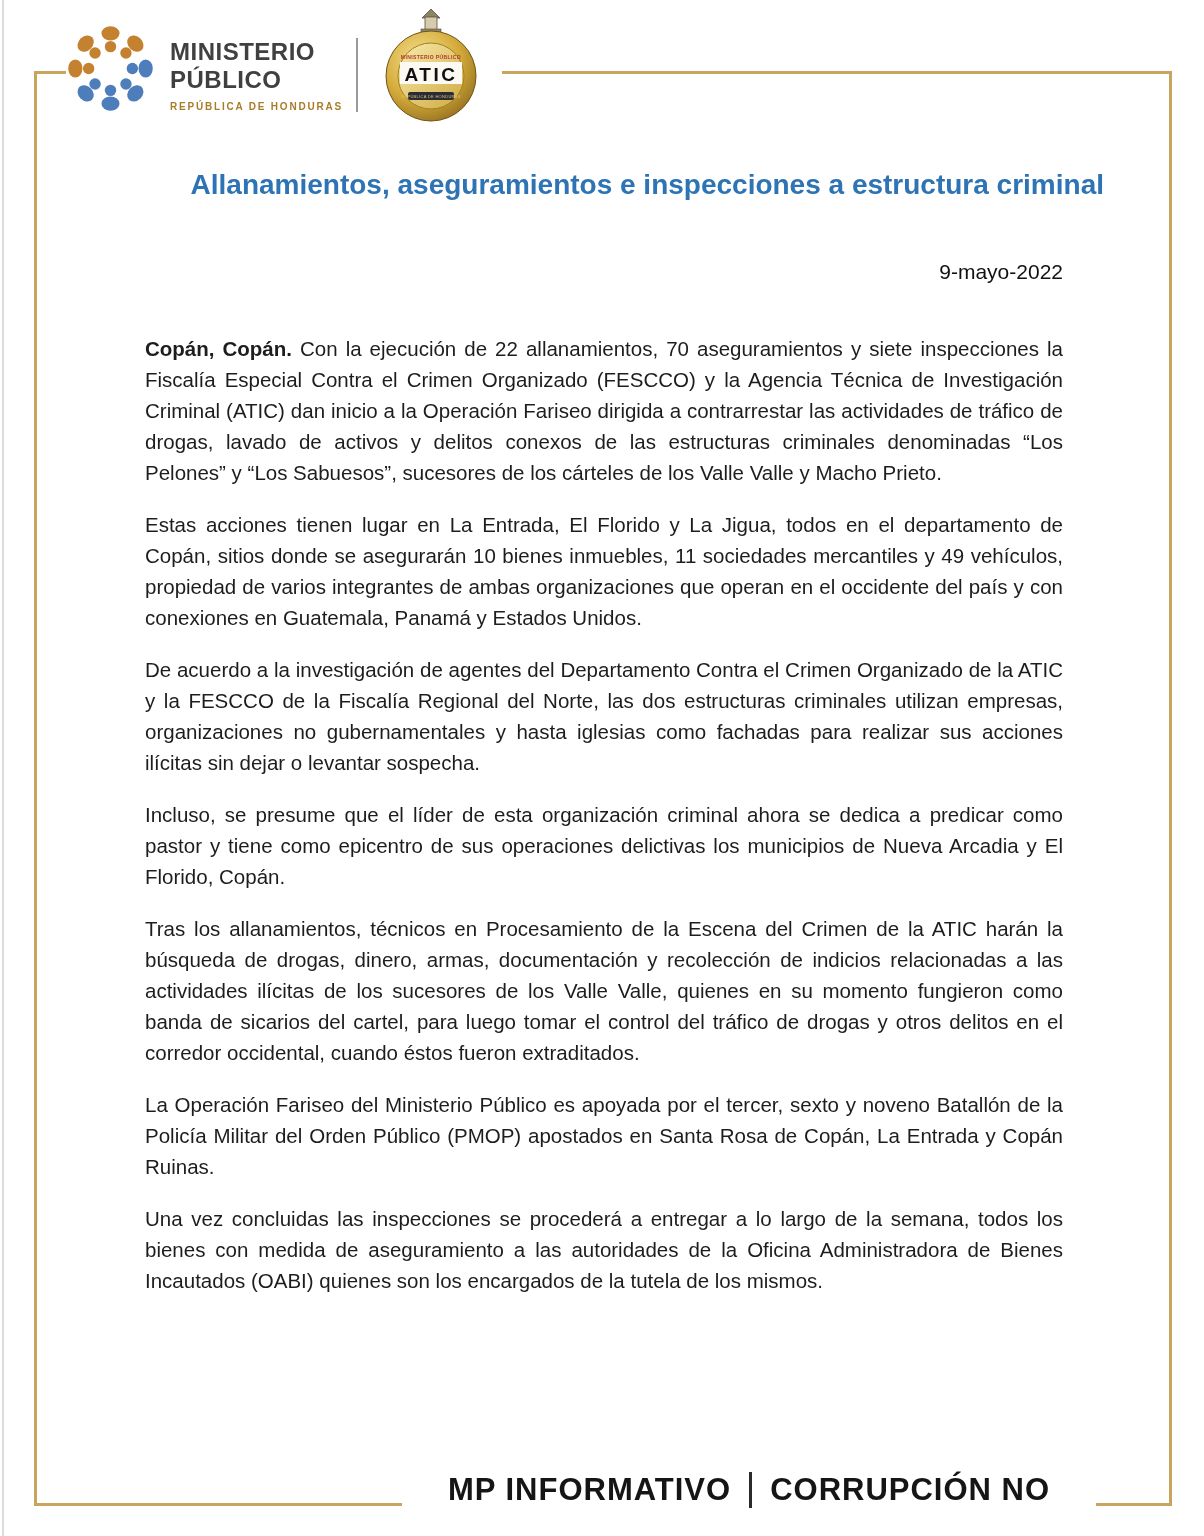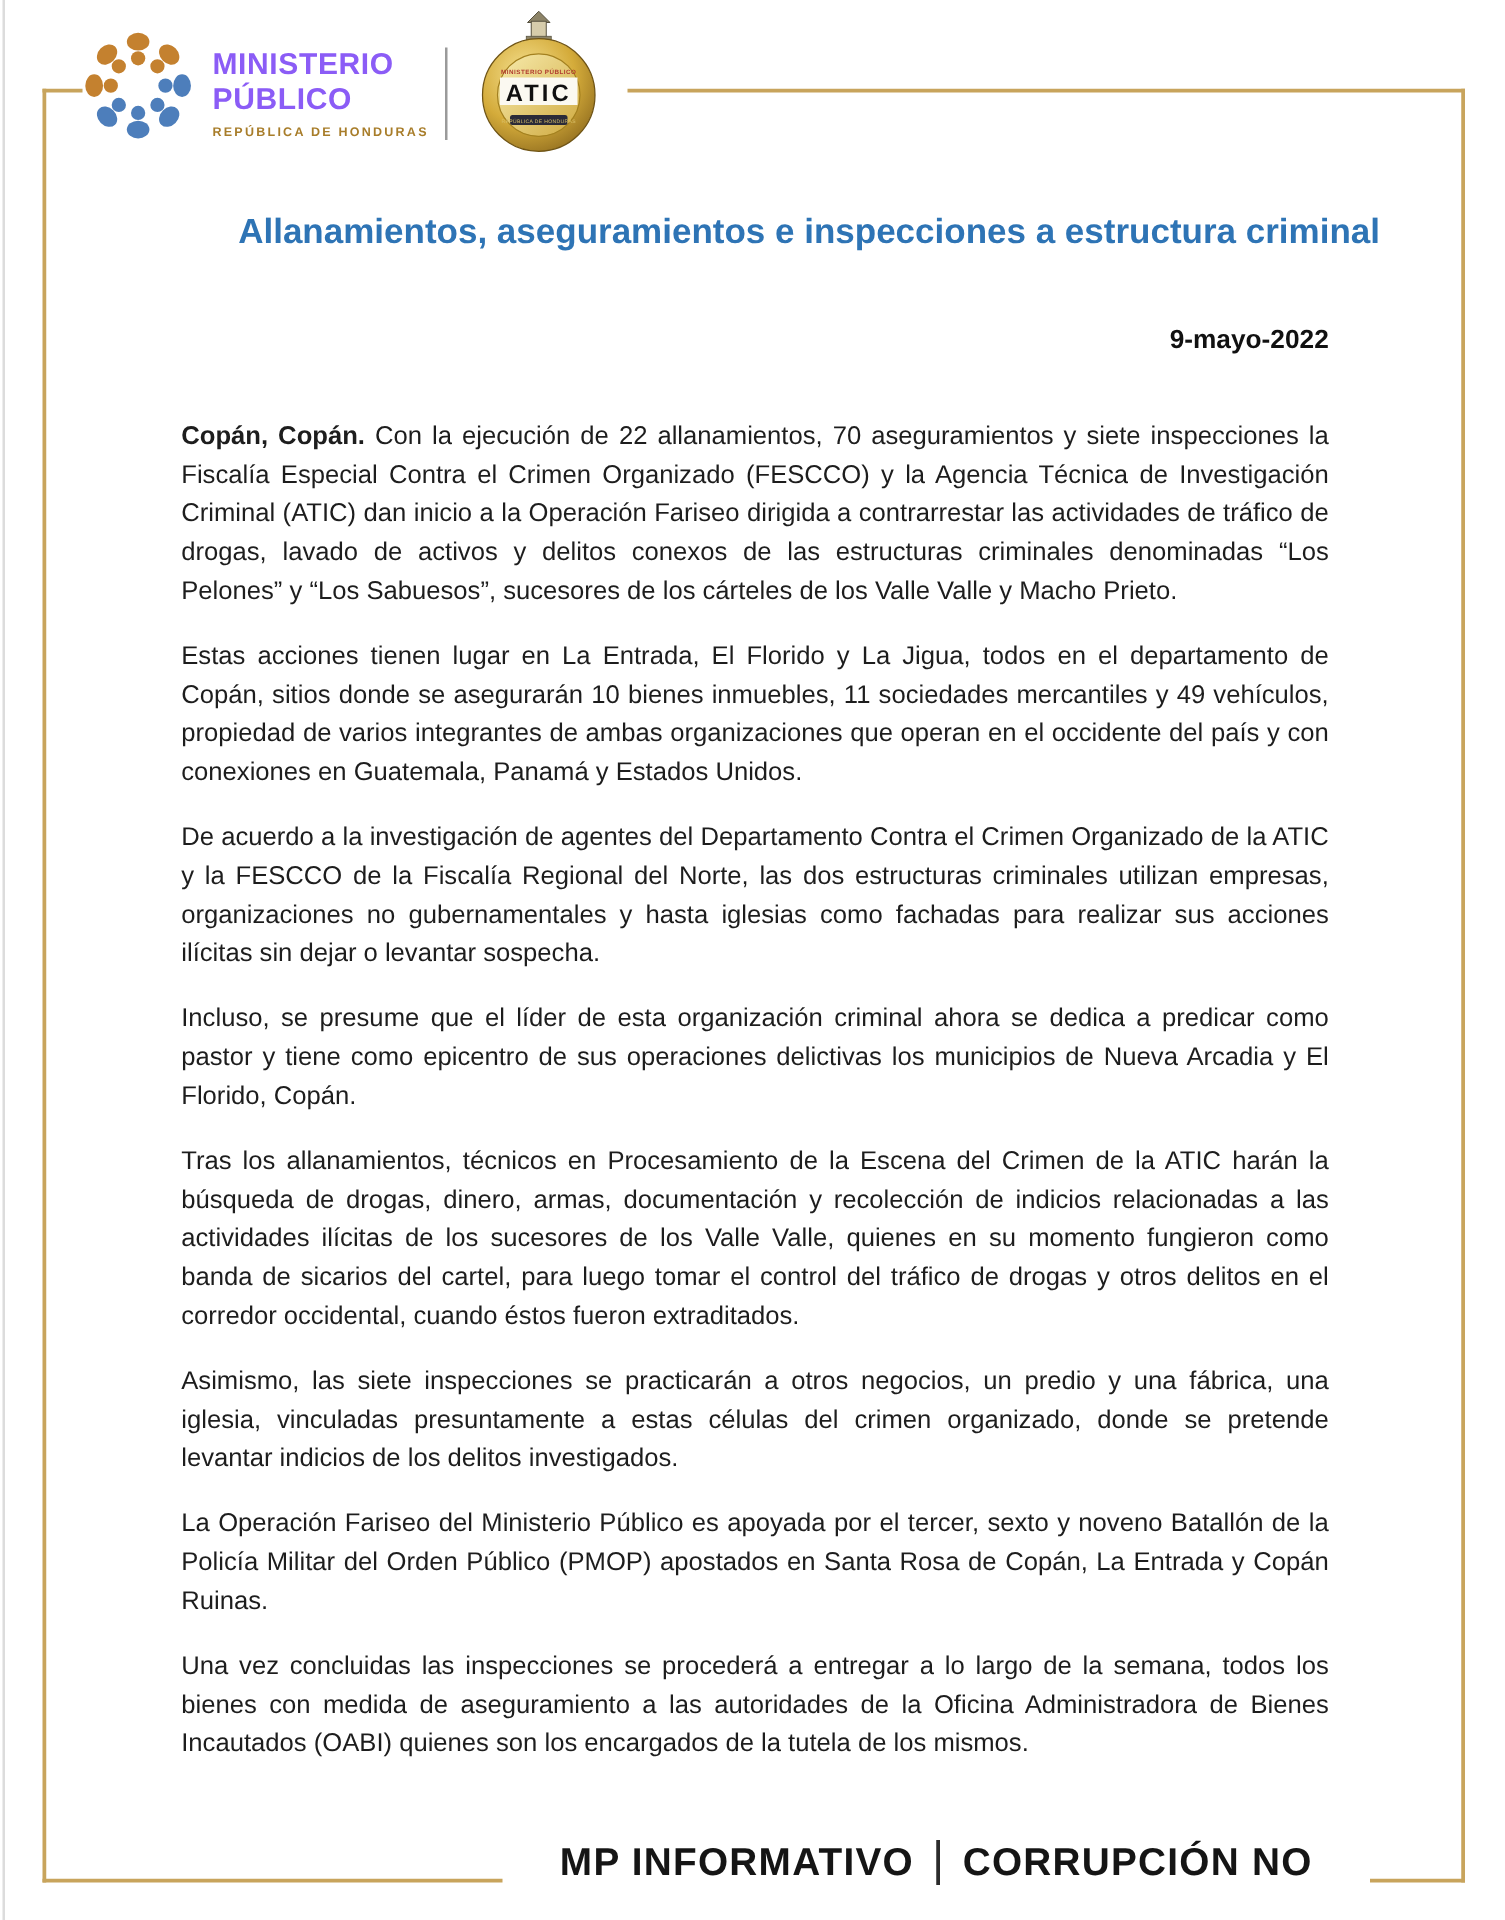--- a/index.html
+++ b/index.html
@@ -21,7 +21,7 @@
   
   .mp-logo{left:63px;top:21px;width:95px;height:95px;}
   .mp-wordmark{left:170px;top:38px;width:200px;}
-  .mp-line{display:block;font-size:24px;font-weight:bold;color:#8b5cf6;line-height:28px;letter-spacing:0.5px;}
+  .mp-line{display:block;font-size:24px;font-weight:bold;color:#404040;line-height:28px;letter-spacing:0.5px;}
   .mp-sub{display:block;margin-top:7px;font-size:10px;font-weight:bold;letter-spacing:1.8px;color:#A87D2A;white-space:nowrap;}
   .logo-divider{left:356px;top:38px;width:2px;height:74px;background:#9a9a9a;}
   .atic-logo{left:383px;top:4px;width:96px;height:120px;}

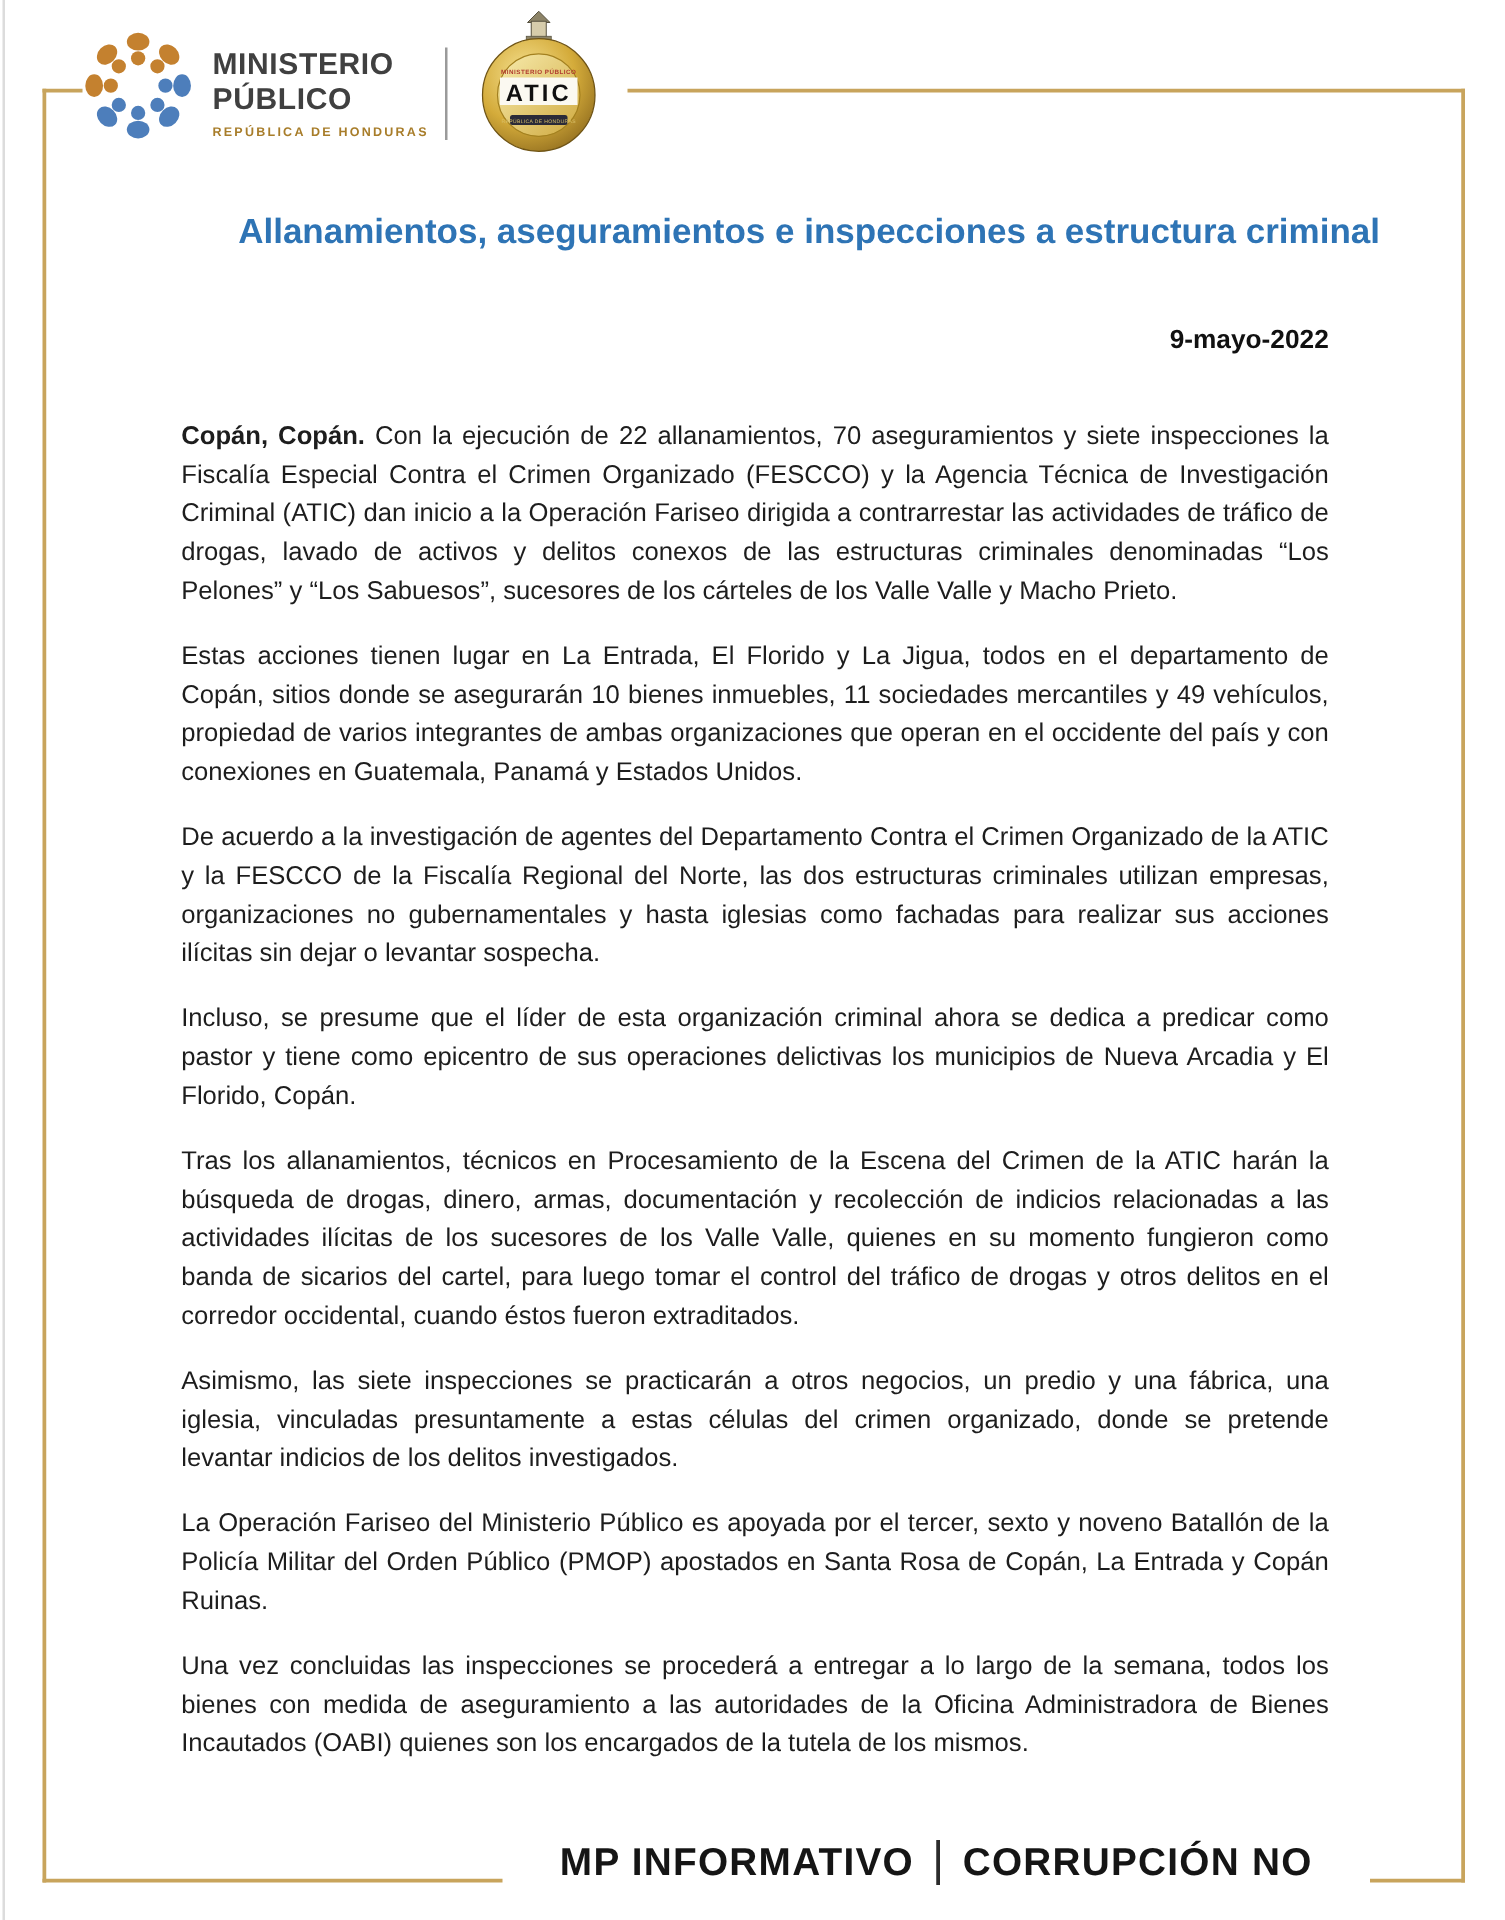--- a/index.html
+++ b/index.html
@@ -28,7 +28,7 @@
   
   .doc-title{left:100px;top:166px;width:1004px;text-align:right;color:var(--title,#2E74B5);
     font-size:28px;font-weight:bold;line-height:37px;}
-  .doc-date{left:145px;top:260px;width:918px;text-align:right;font-size:21px;font-weight:bold;color:#111;}
+  .doc-date{left:145px;top:260px;width:918px;text-align:right;font-size:21px;font-weight:normal;color:#111;}
   
   .doc-body{left:145px;top:333px;width:918px;font-size:20.5px;line-height:31px;text-align:justify;color:#1d1d1d;}
   .doc-body p{margin:0 0 21px 0;}

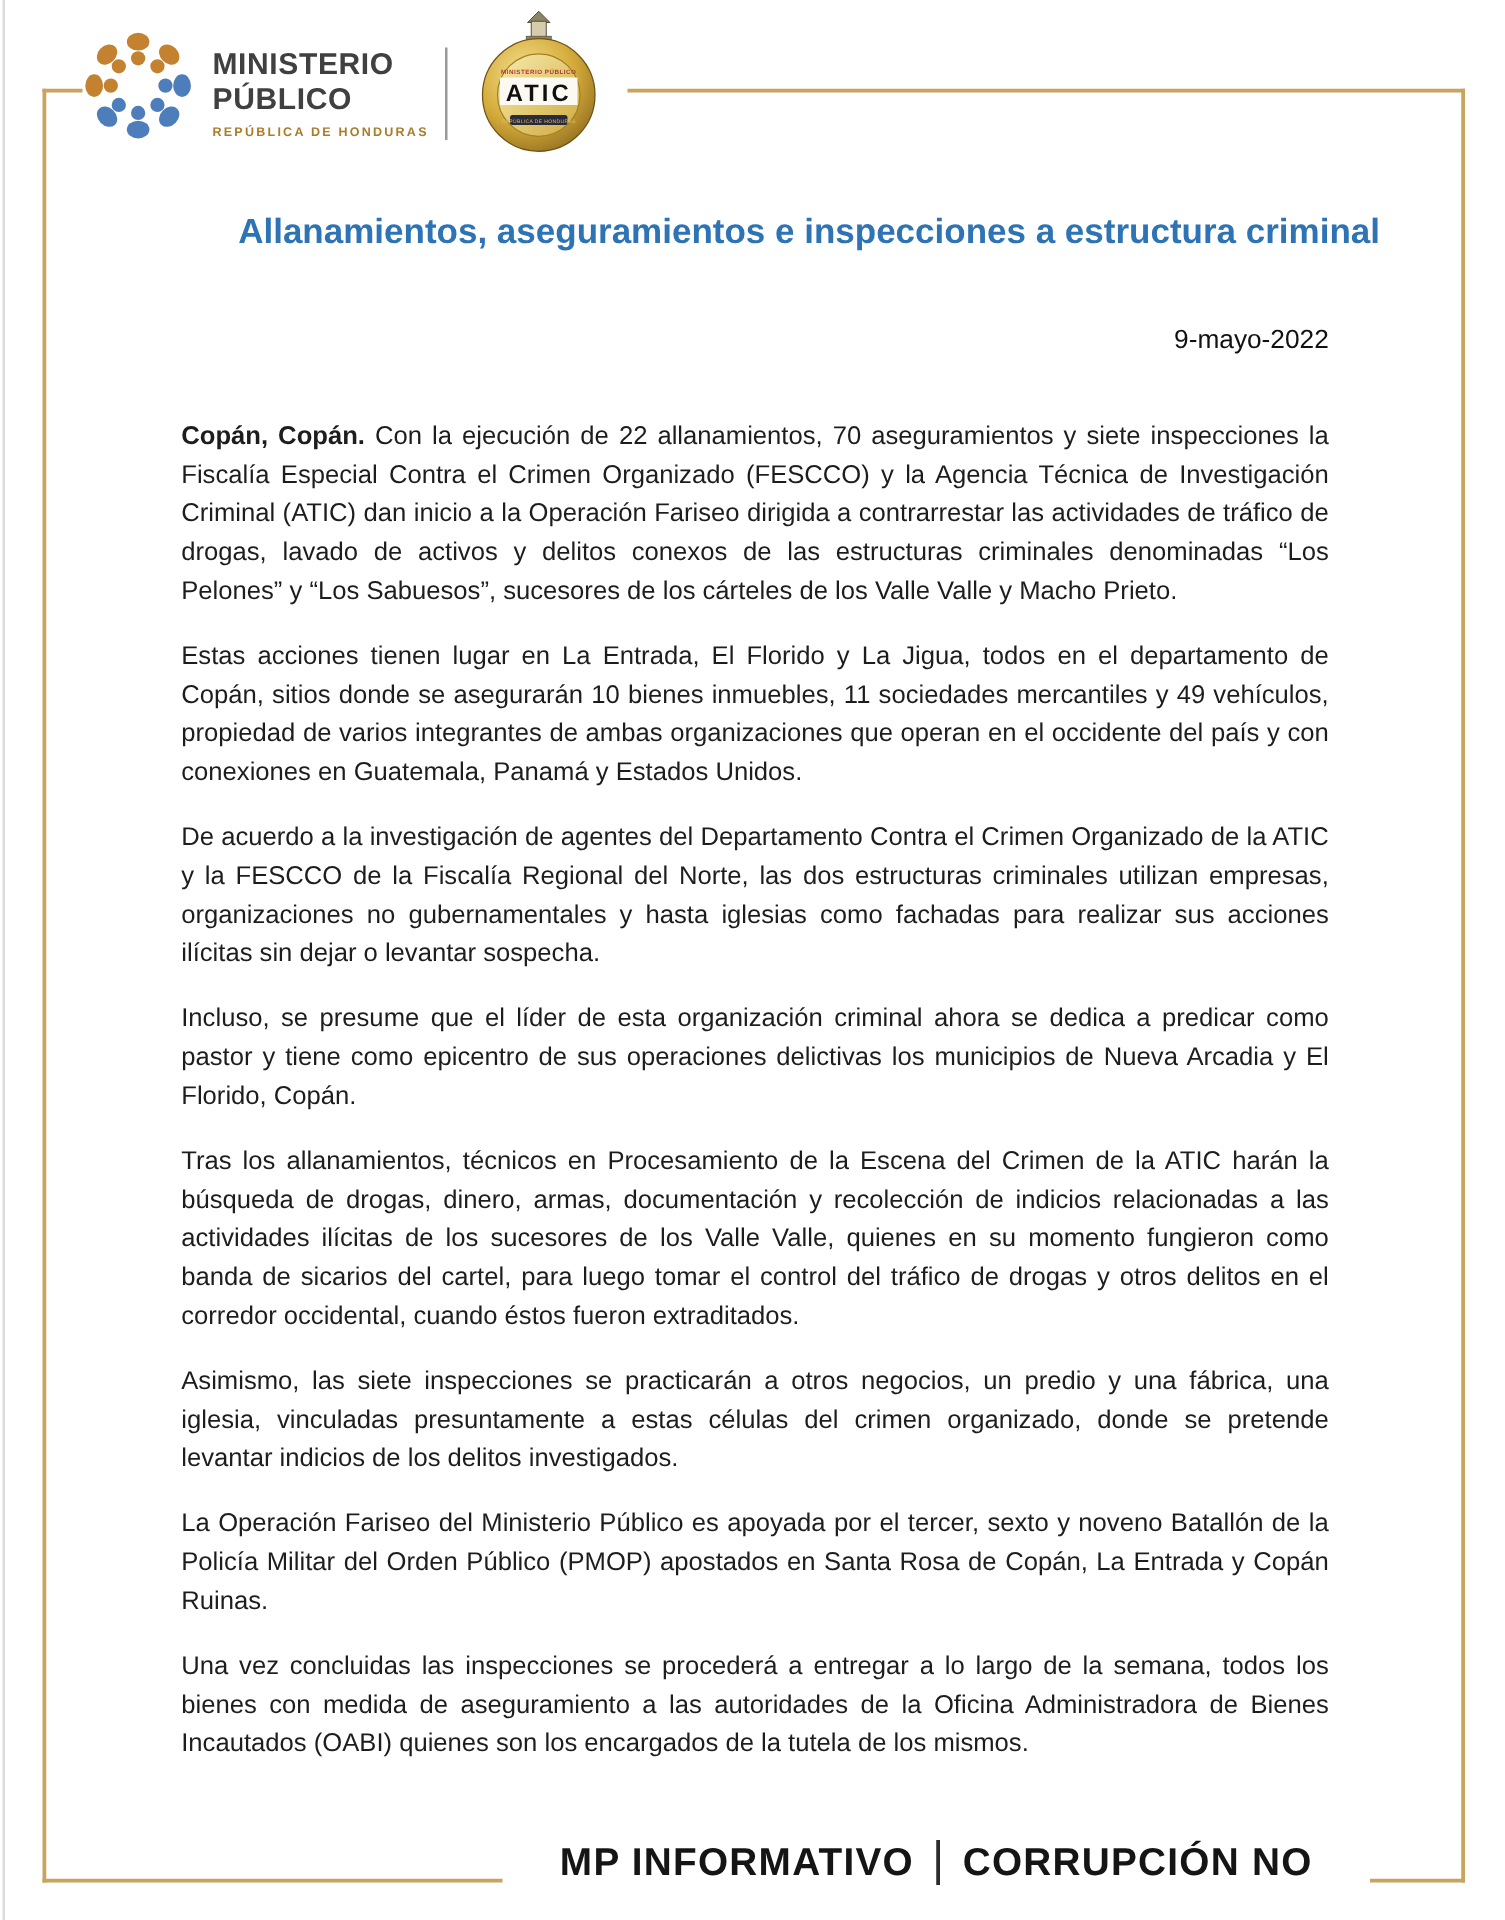--- a/index.html
+++ b/index.html
@@ -132,7 +132,6 @@
     <p>De acuerdo a la investigación de agentes del Departamento Contra el Crimen Organizado de la ATIC y la FESCCO de la Fiscalía Regional del Norte, las dos estructuras criminales utilizan empresas, organizaciones no gubernamentales y hasta iglesias como fachadas para realizar sus acciones ilícitas sin dejar o levantar sospecha.</p>
     <p>Incluso, se presume que el líder de esta organización criminal ahora se dedica a predicar como pastor y tiene como epicentro de sus operaciones delictivas los municipios de Nueva Arcadia y El Florido, Copán.</p>
     <p>Tras los allanamientos, técnicos en Procesamiento de la Escena del Crimen de la ATIC harán la búsqueda de drogas, dinero, armas, documentación y recolección de indicios relacionadas a las actividades ilícitas de los sucesores de los Valle Valle, quienes en su momento fungieron como banda de sicarios del cartel, para luego tomar el control del tráfico de drogas y otros delitos en el corredor occidental, cuando éstos fueron extraditados.</p>
-    <p>Asimismo, las siete inspecciones se practicarán a otros negocios, un predio y una fábrica, una iglesia, vinculadas presuntamente a estas células del crimen organizado, donde se pretende levantar indicios de los delitos investigados.</p>
     <p>La Operación Fariseo del Ministerio Público es apoyada por el tercer, sexto y noveno Batallón de la Policía Militar del Orden Público (PMOP) apostados en Santa Rosa de Copán, La Entrada y Copán Ruinas.</p>
     <p>Una vez concluidas las inspecciones se procederá a entregar a lo largo de la semana, todos los bienes con medida de aseguramiento a las autoridades de la Oficina Administradora de Bienes Incautados (OABI) quienes son los encargados de la tutela de los mismos.</p>
   </div>

